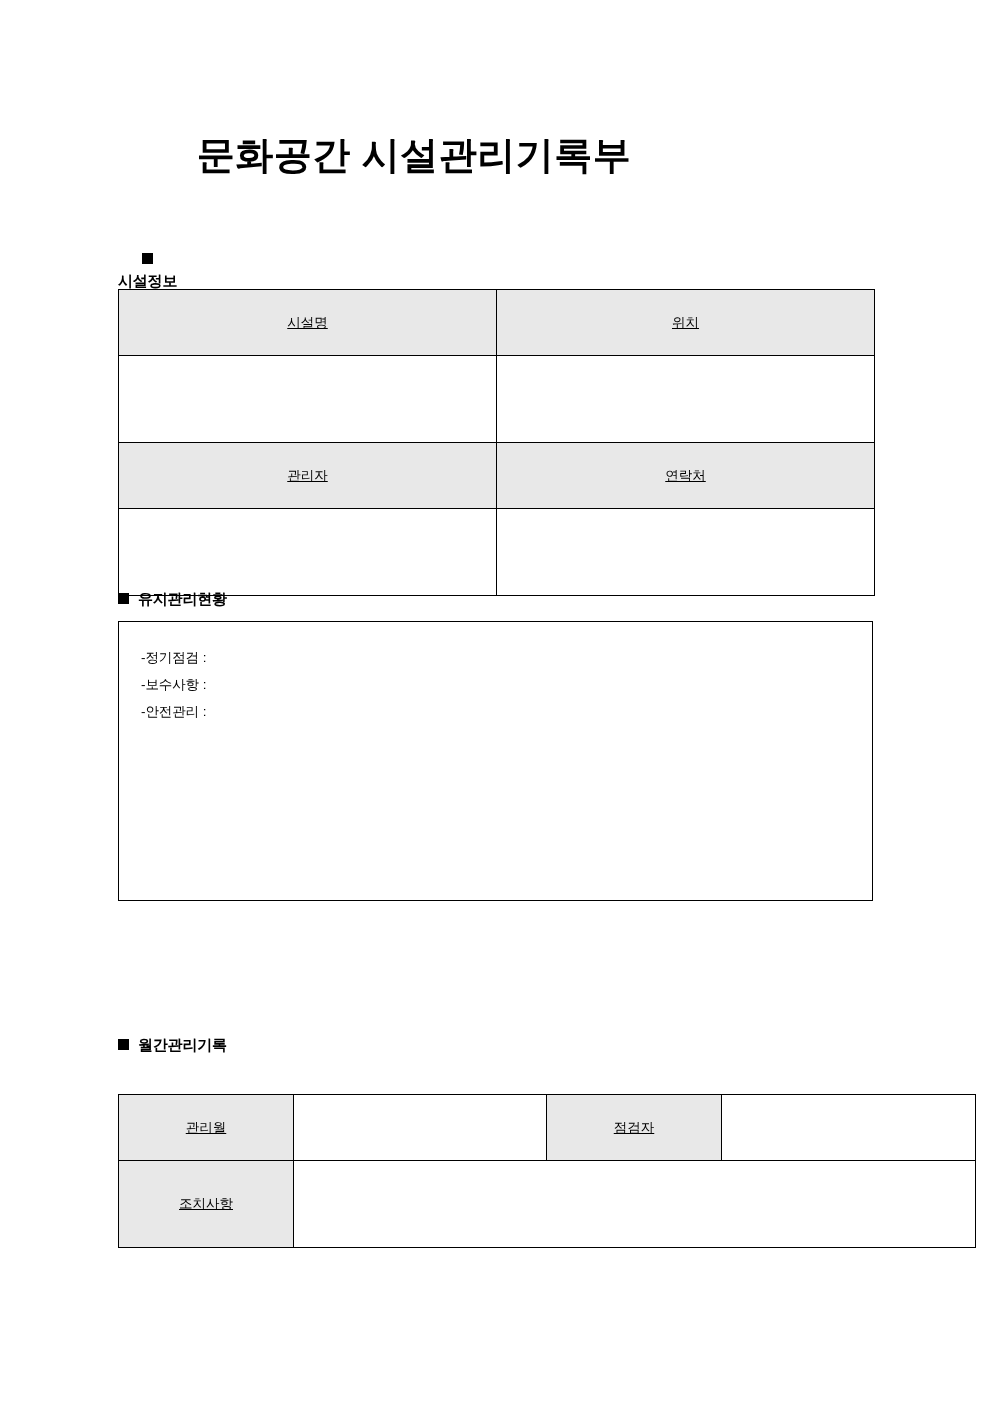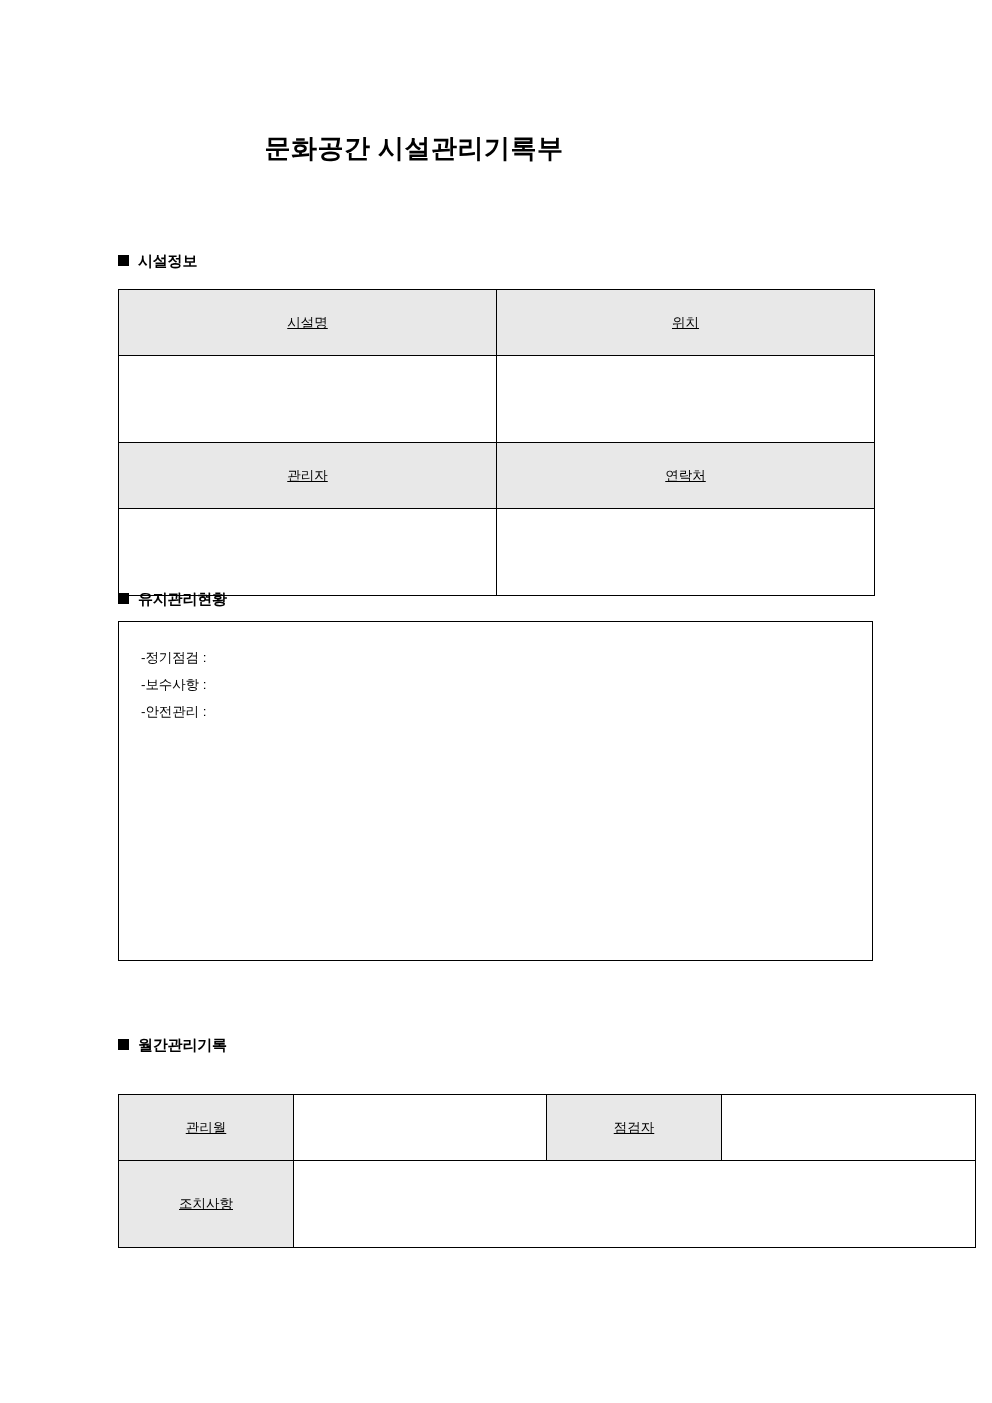--- a/index.html
+++ b/index.html
@@ -31,7 +31,7 @@
     top: 132px;
     width: 828px;
     text-align: center;
-    font-size: 26px;
+    font-size: 38px;
     font-weight: bold;
     letter-spacing: 0.5px;
     line-height: 1.25;

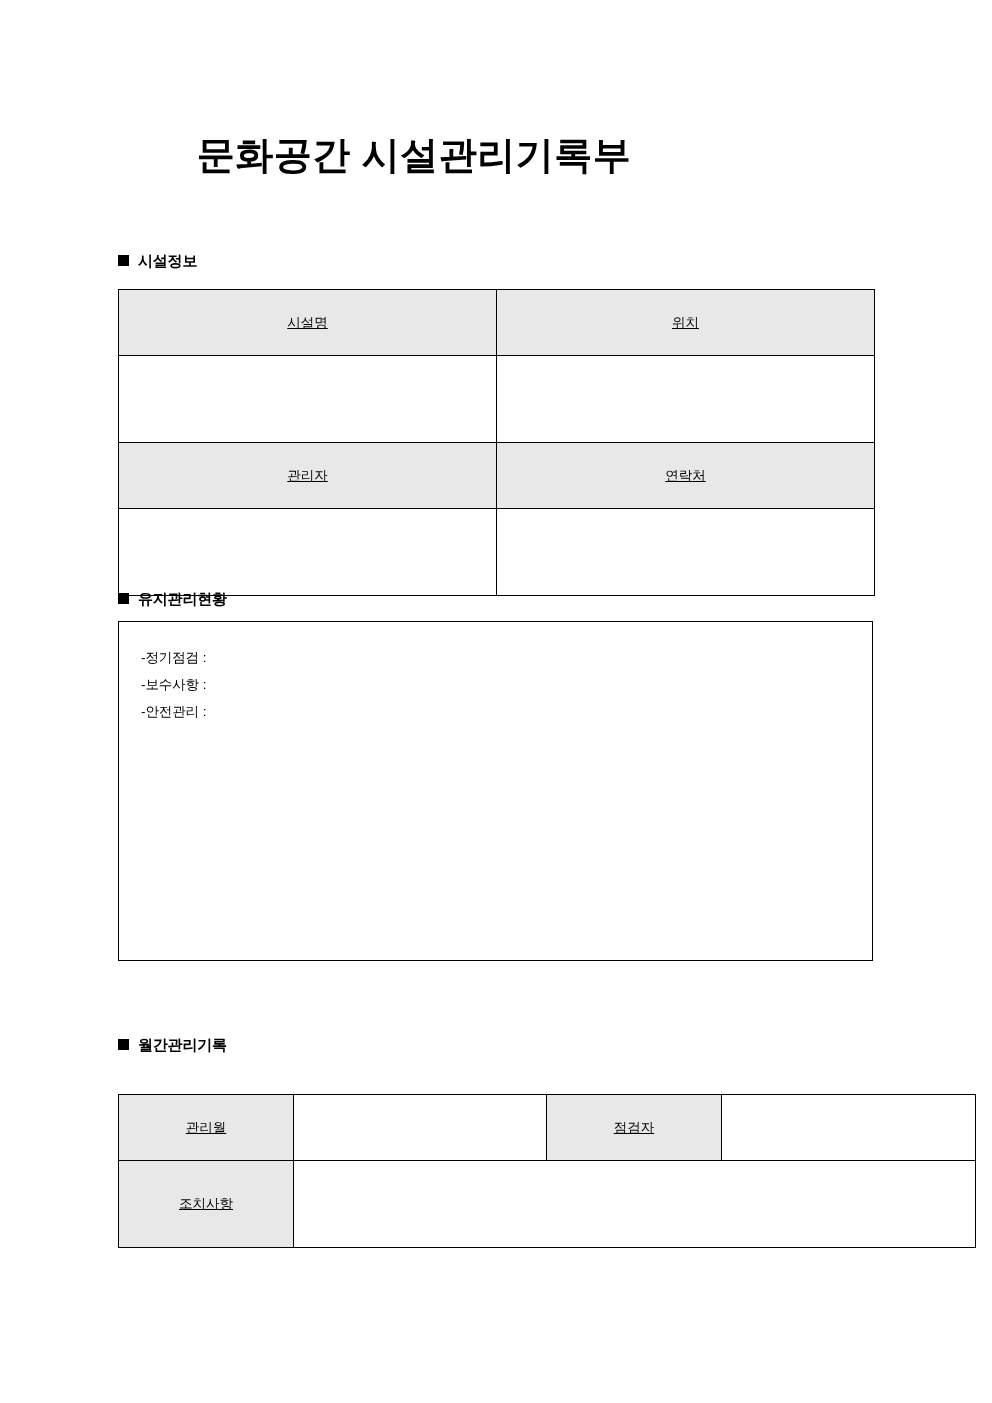--- a/index.html
+++ b/index.html
@@ -62,7 +62,7 @@
     letter-spacing: -0.2px;
   }
 
-  #heading-facility-info { top: 253px; }
+  #heading-facility-info { top: 253px; flex-direction: column; }
   #heading-maintenance   { top: 591px; }
   #heading-monthly       { top: 1037px; }
 

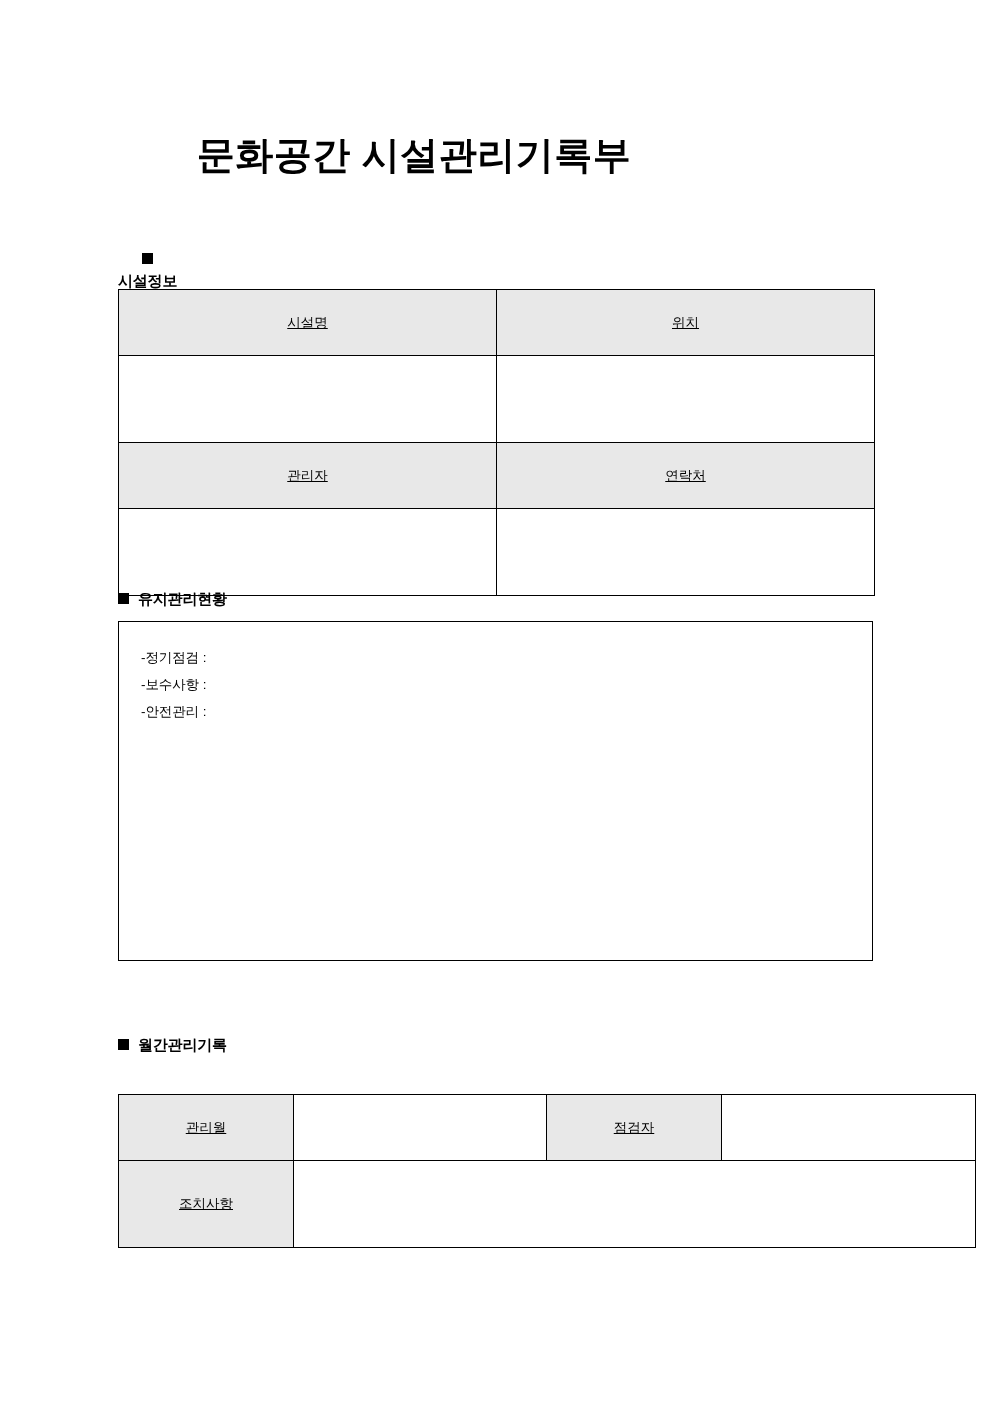--- a/index.html
+++ b/index.html
@@ -102,7 +102,7 @@
     left: 118px;
     top: 621px;
     width: 755px;
-    height: 340px;
+    height: 280px;
     border: 1px solid #000000;
     background: #ffffff;
     box-sizing: border-box;

